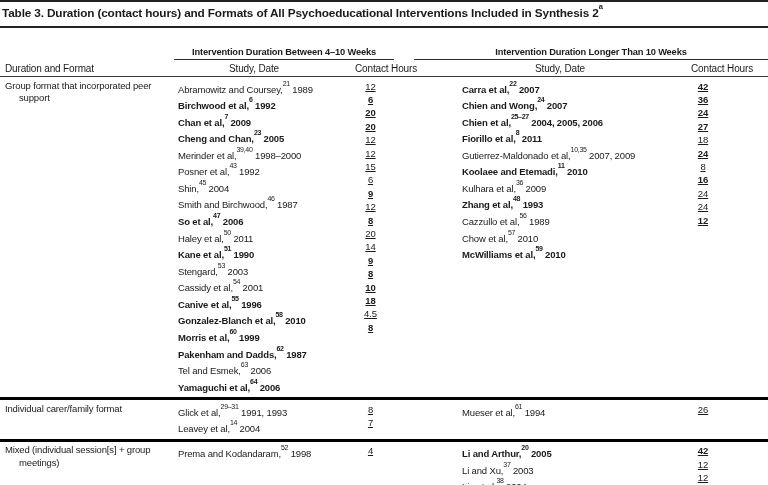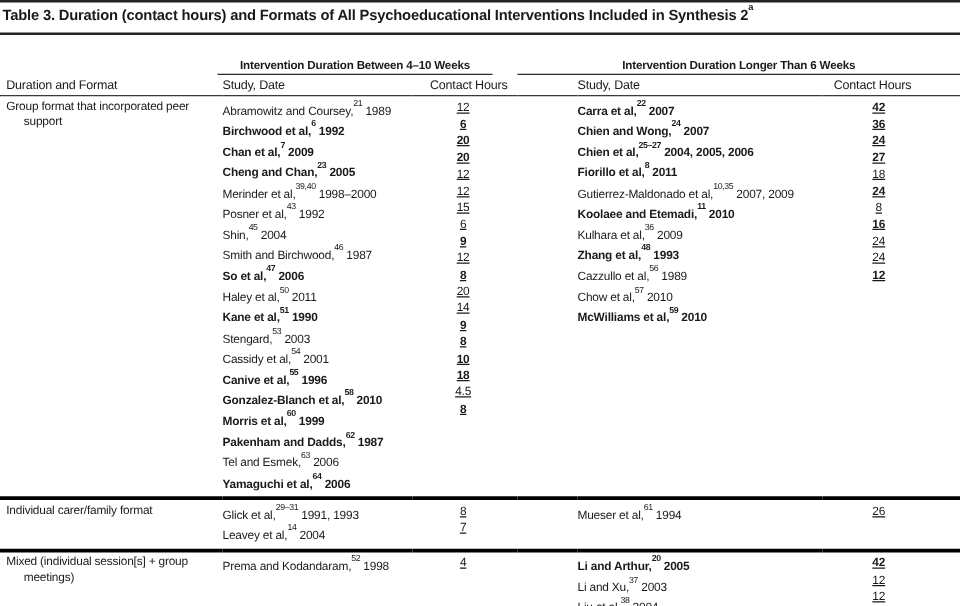--- a/index.html
+++ b/index.html
@@ -81,7 +81,7 @@
         <div class="sp-box first">Intervention Duration Between 4–10 Weeks</div>
       </td>
       <td colspan="3">
-        <div class="sp-box">Intervention Duration Longer Than 6 Weeks</div>
+        <div class="sp-box">Intervention Duration Longer Than 10 Weeks</div>
       </td>
     </tr>
 

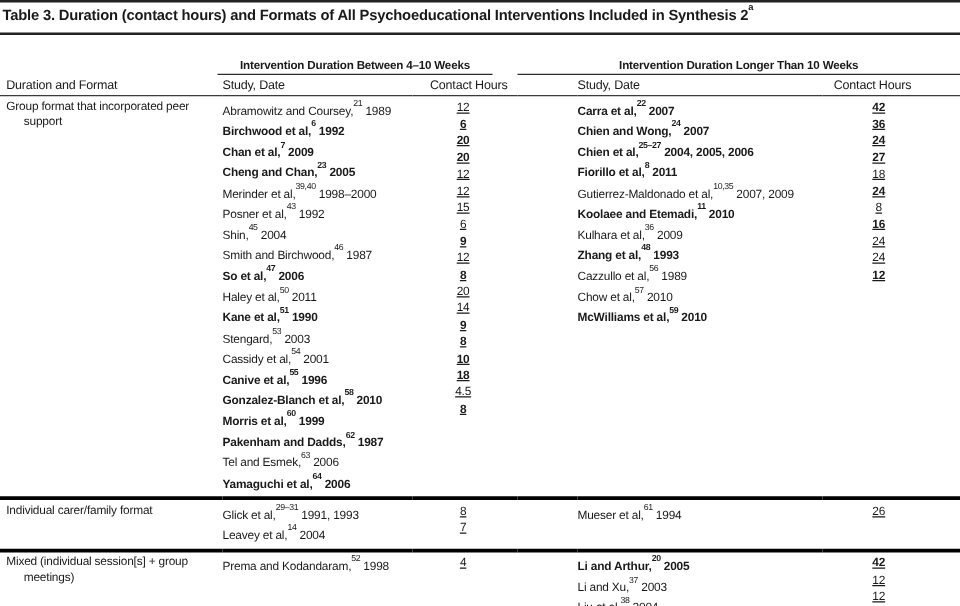--- a/index.html
+++ b/index.html
@@ -36,7 +36,7 @@
     vertical-align:bottom;
   }
   .h-left   { text-align:left; padding-left:5px !important; }
-  .h-center { }
+  .h-center { text-align:center; }
   .nudge-mid   { position:relative; left:14px; }
   .nudge-right { position:relative; left:9px; }
 

